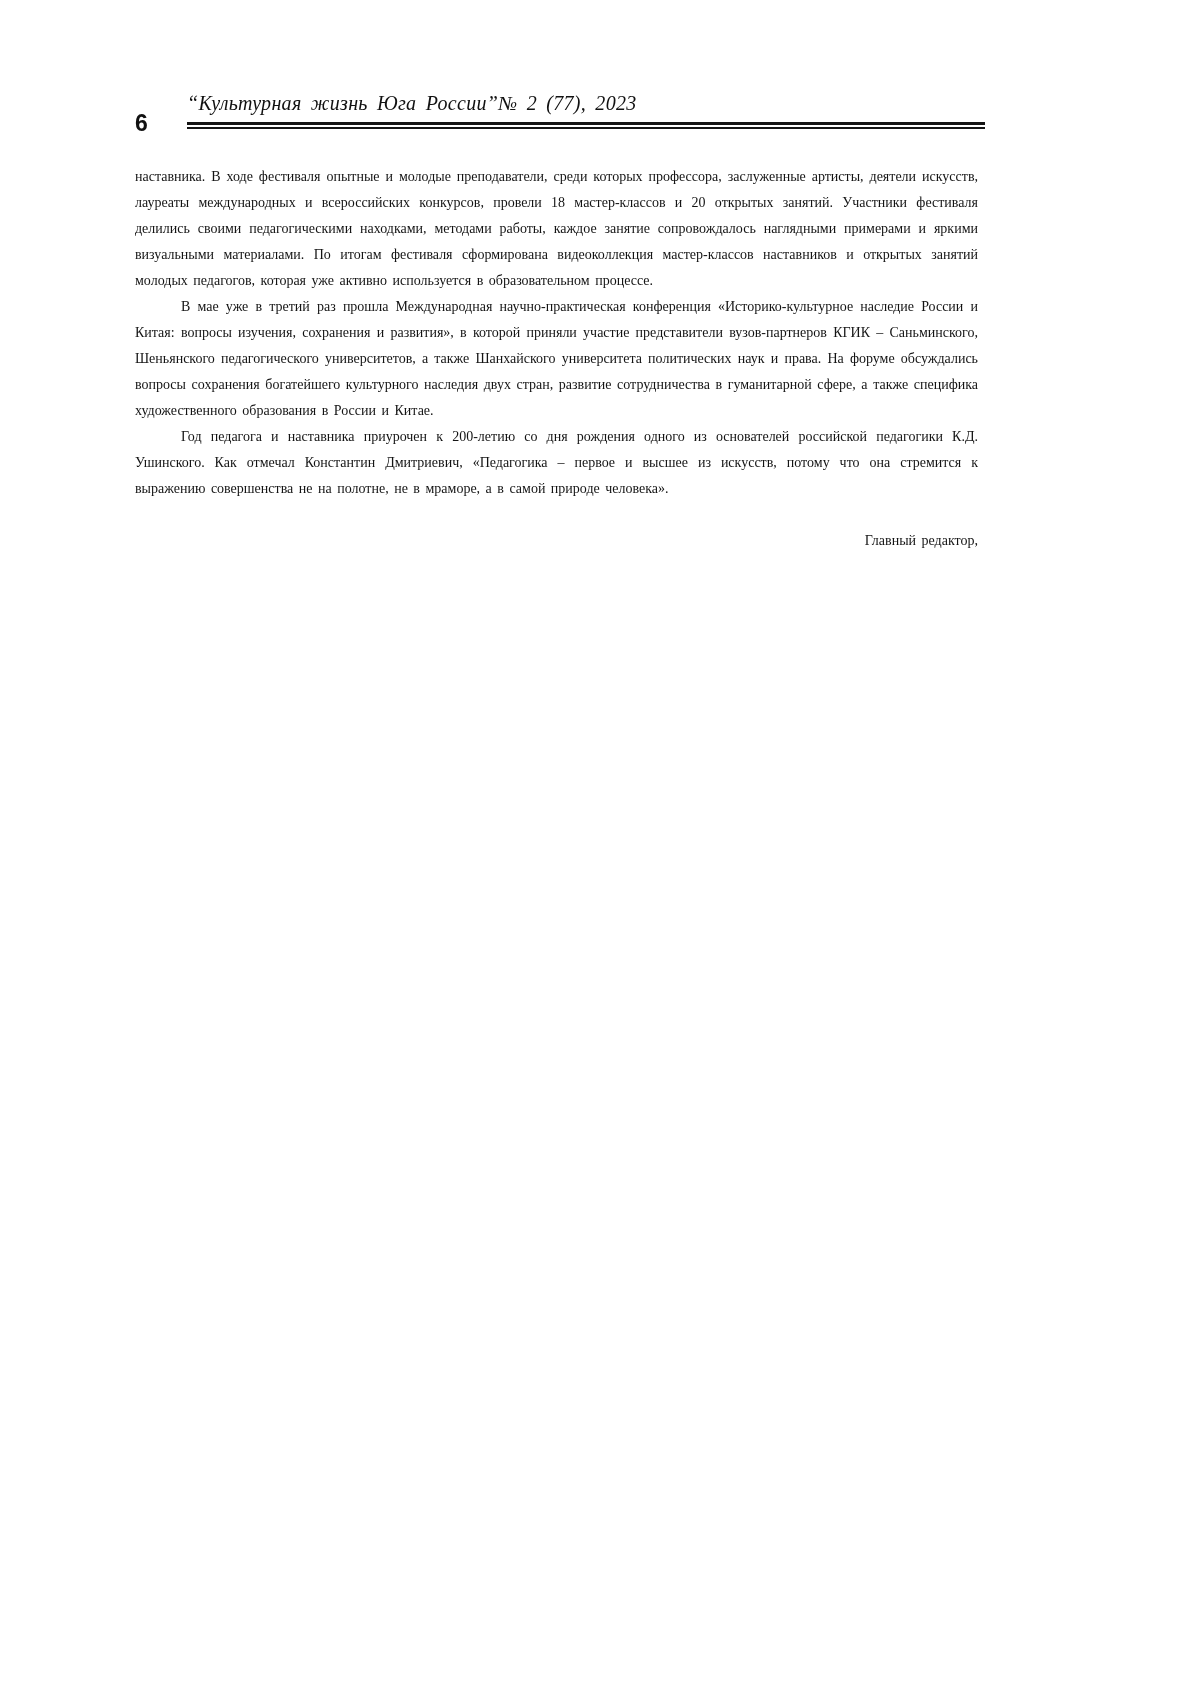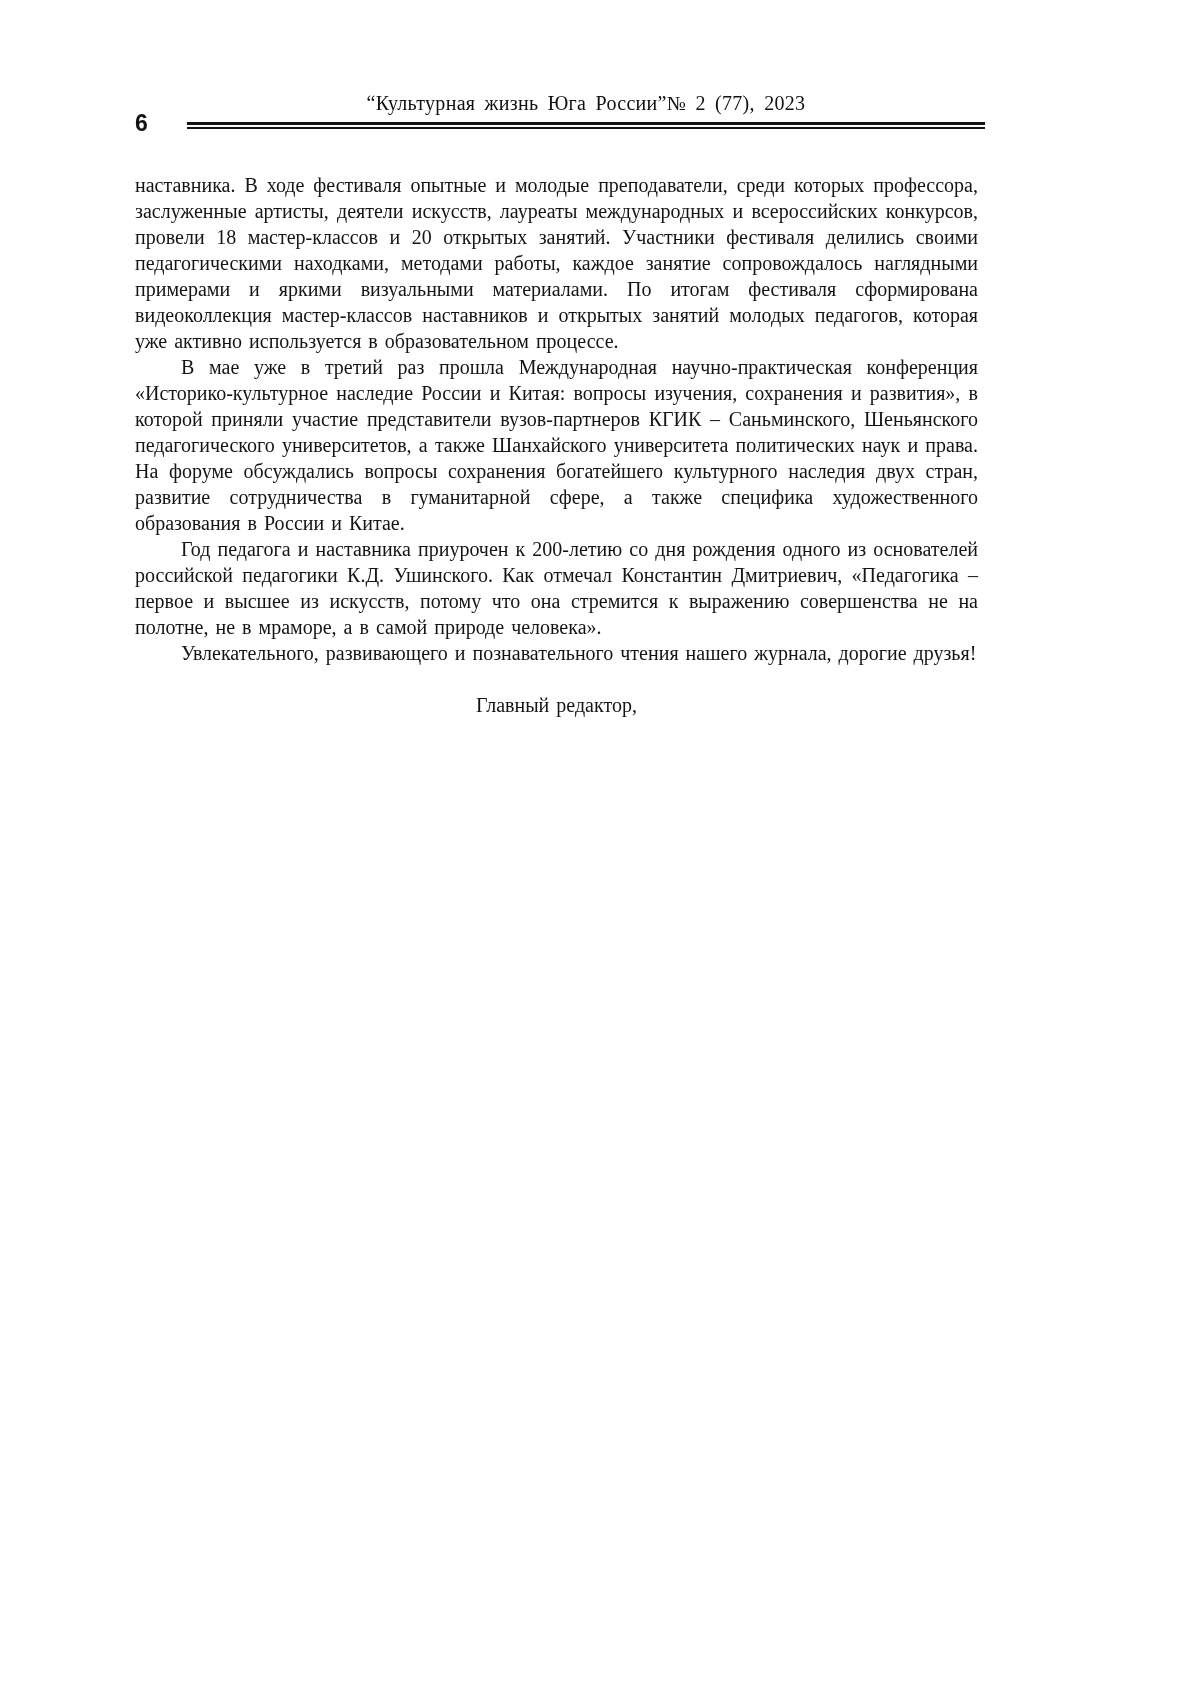--- a/index.html
+++ b/index.html
@@ -30,9 +30,10 @@
   }
   .header-row {
     display: flex;
-    justify-content: center;
+    justify-content: flex-start;
     align-items: baseline;
     margin-left: 52px;
+    font-style: italic;
     font-size: 20px;
     letter-spacing: 0.3px;
     word-spacing: 4px;

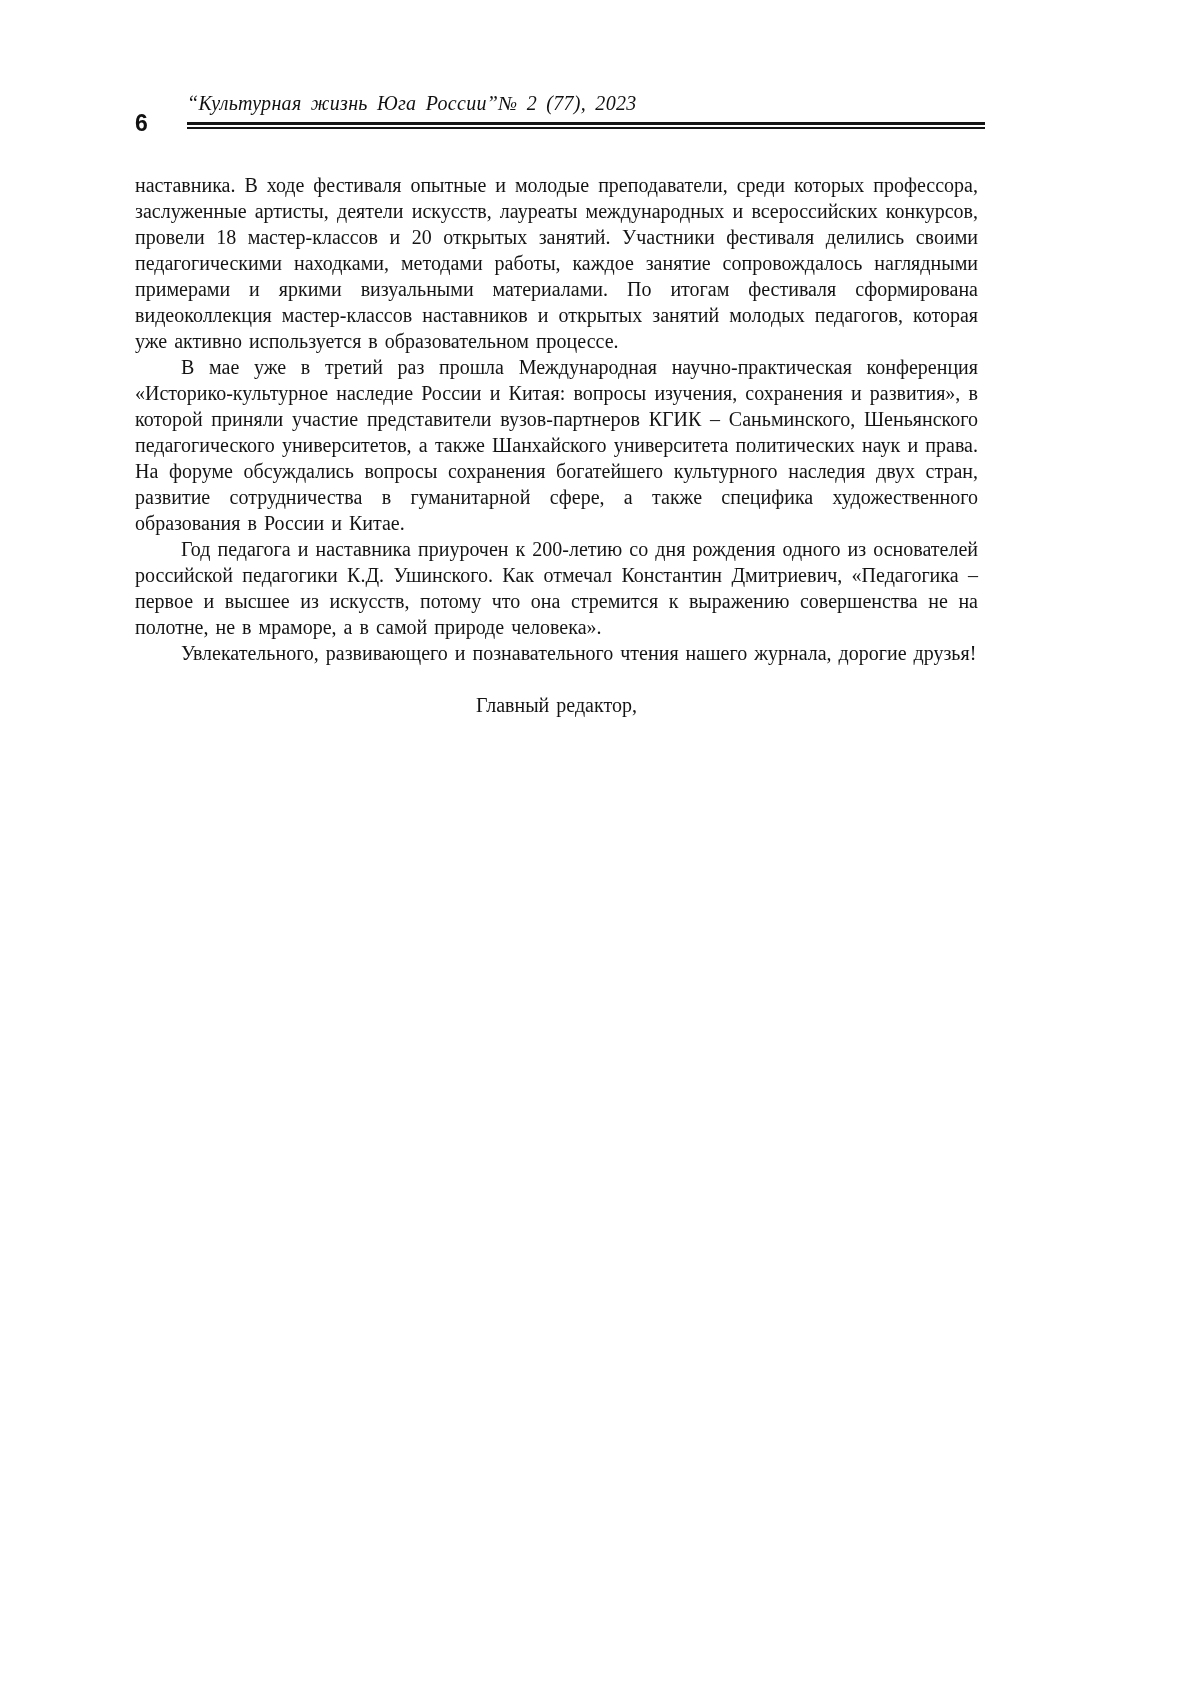--- a/index.html
+++ b/index.html
@@ -48,10 +48,10 @@
   }
   .content {
     position: absolute;
-    top: 172px;
+    top: 164px;
     left: 135px;
     width: 843px;
-    font-size: 20px;
+    font-size: 14px;
     line-height: 26px;
     text-align: justify;
     word-spacing: 2px;

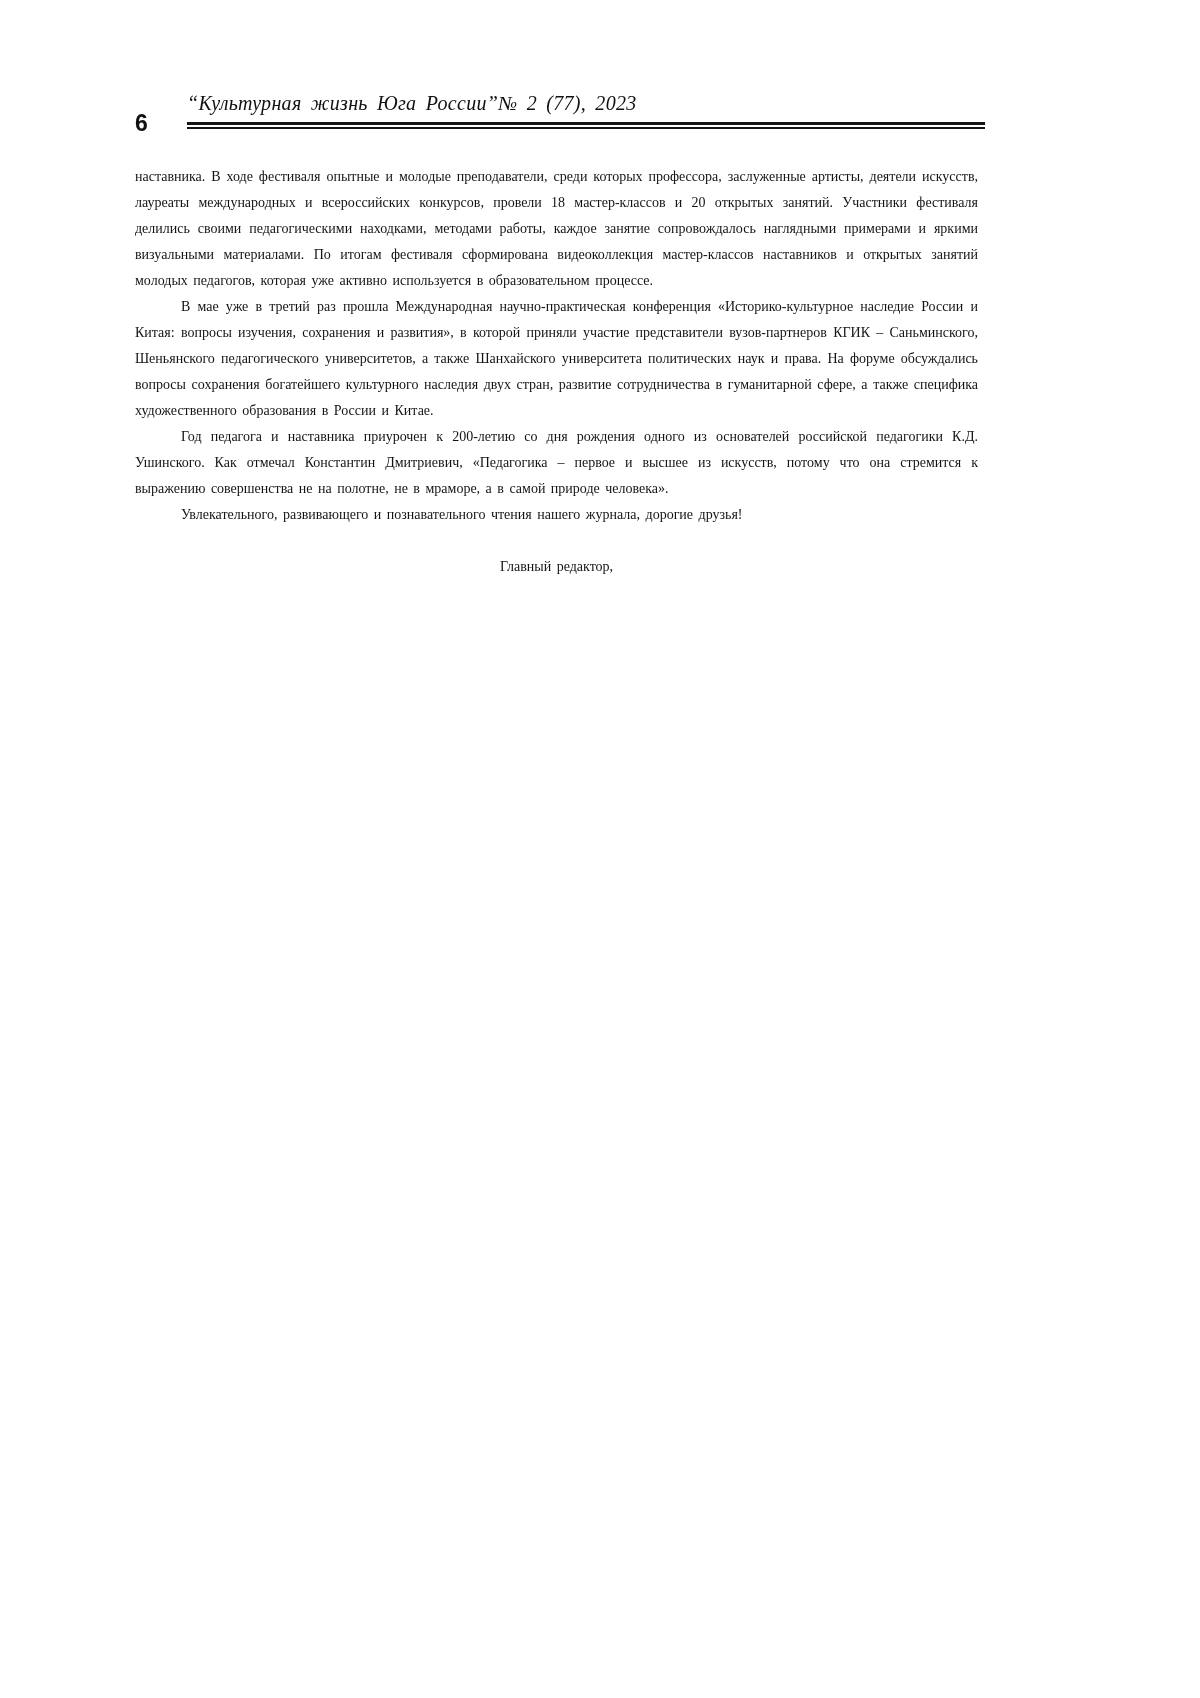--- a/index.html
+++ b/index.html
@@ -87,7 +87,6 @@
     <p class="para no-indent">наставника. В ходе фестиваля опытные и молодые преподаватели, среди которых профессора, заслуженные артисты, деятели искусств, лауреаты международных и всероссийских конкурсов, провели 18 мастер-классов и 20 открытых занятий. Участники фестиваля делились своими педагогическими находками, методами работы, каждое занятие сопровождалось наглядными примерами и яркими визуальными материалами. По итогам фестиваля сформирована видеоколлекция мастер-классов наставников и открытых занятий молодых педагогов, которая уже активно используется в образовательном процессе.</p>
     <p class="para">В мае уже в третий раз прошла Международная научно-практическая конференция «Историко-культурное наследие России и Китая: вопросы изучения, сохранения и развития», в которой приняли участие представители вузов-партнеров КГИК – Саньминского, Шеньянского педагогического университетов, а также Шанхайского университета политических наук и права. На форуме обсуждались вопросы сохранения богатейшего культурного наследия двух стран, развитие сотрудничества в гуманитарной сфере, а также специфика художественного образования в России и Китае.</p>
     <p class="para">Год педагога и наставника приурочен к 200-летию со дня рождения одного из основателей российской педагогики К.Д. Ушинского. Как отмечал Константин Дмитриевич, «Педагогика – первое и высшее из искусств, потому что она стремится к выражению совершенства не на полотне, не в мраморе, а в самой природе человека».</p>
-    <p class="para">Увлекательного, развивающего и познавательного чтения нашего журнала, дорогие друзья!</p>
 
     <div class="signature">
       <div>Главный редактор,</div>

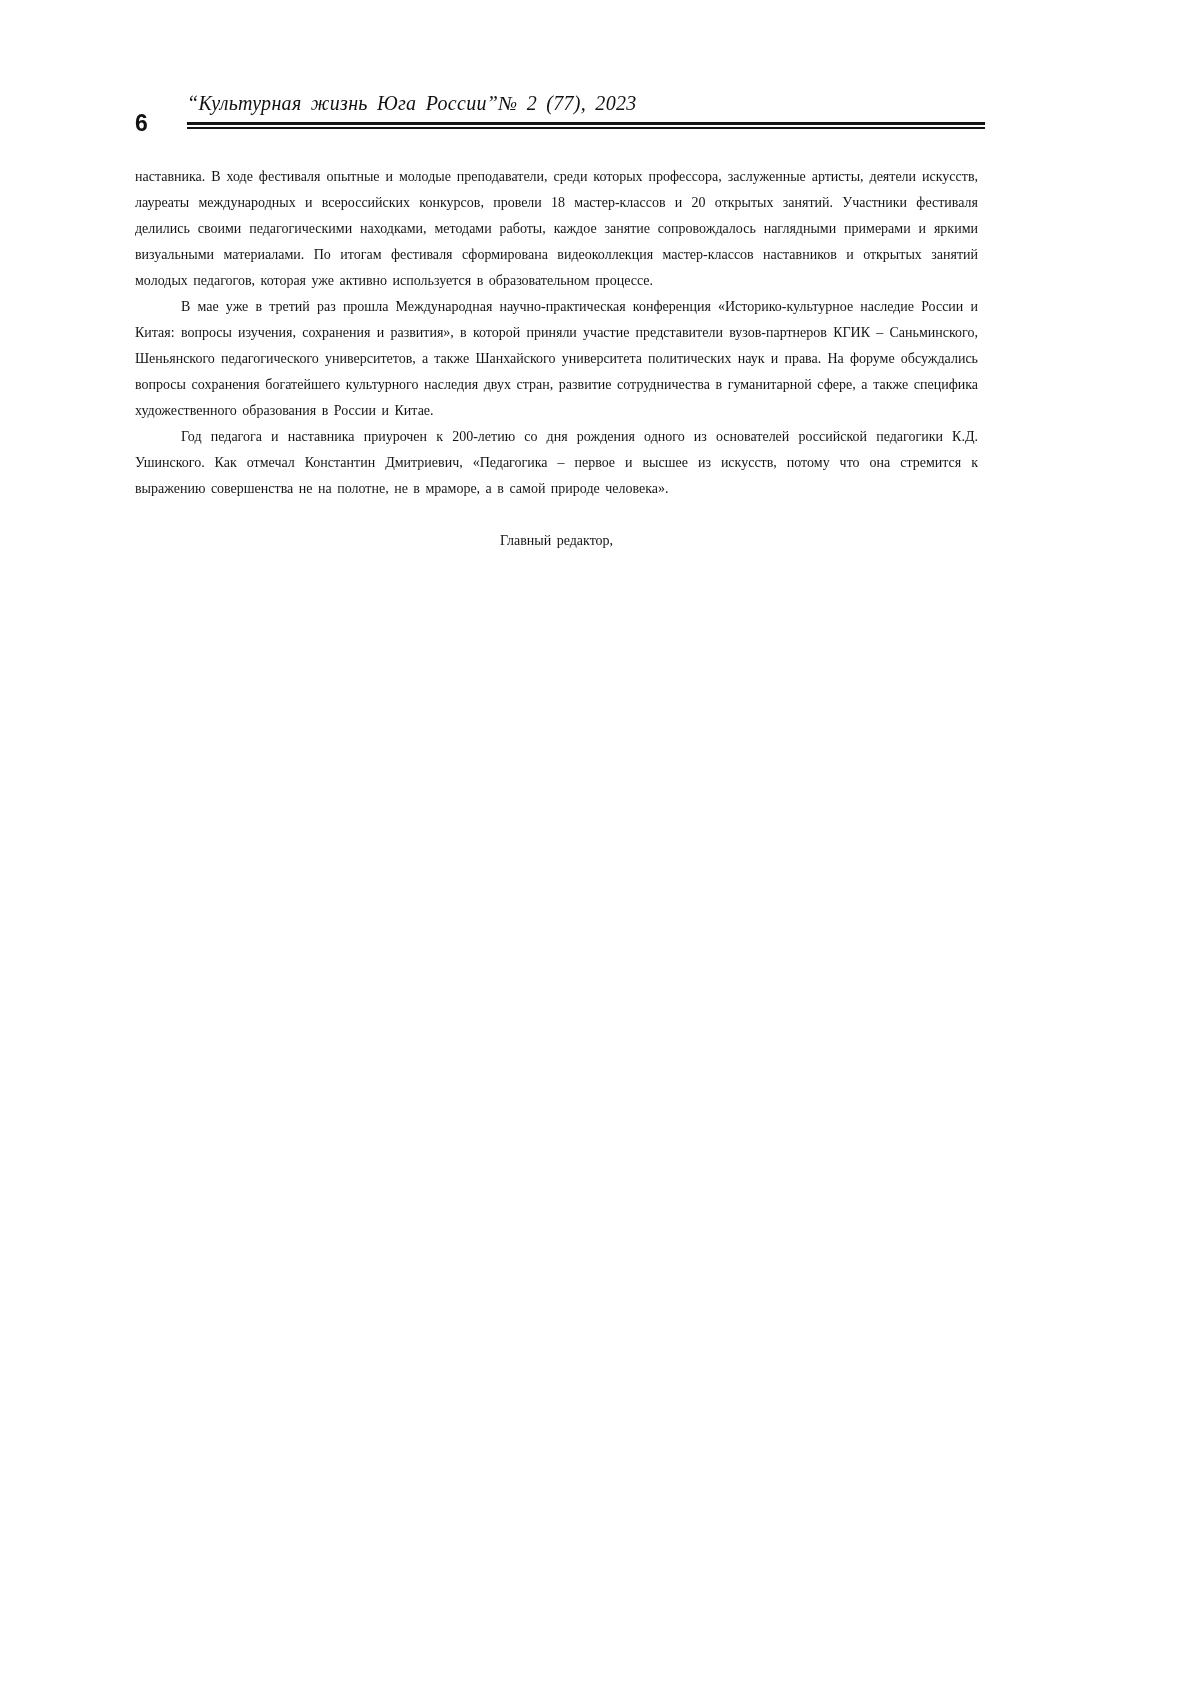--- a/index.html
+++ b/index.html
@@ -64,7 +64,7 @@
   }
   .signature {
     margin-top: 26px;
-    text-align: center;
+    text-align: right;
     line-height: 26px;
   }
   .italic { font-style: italic; }

